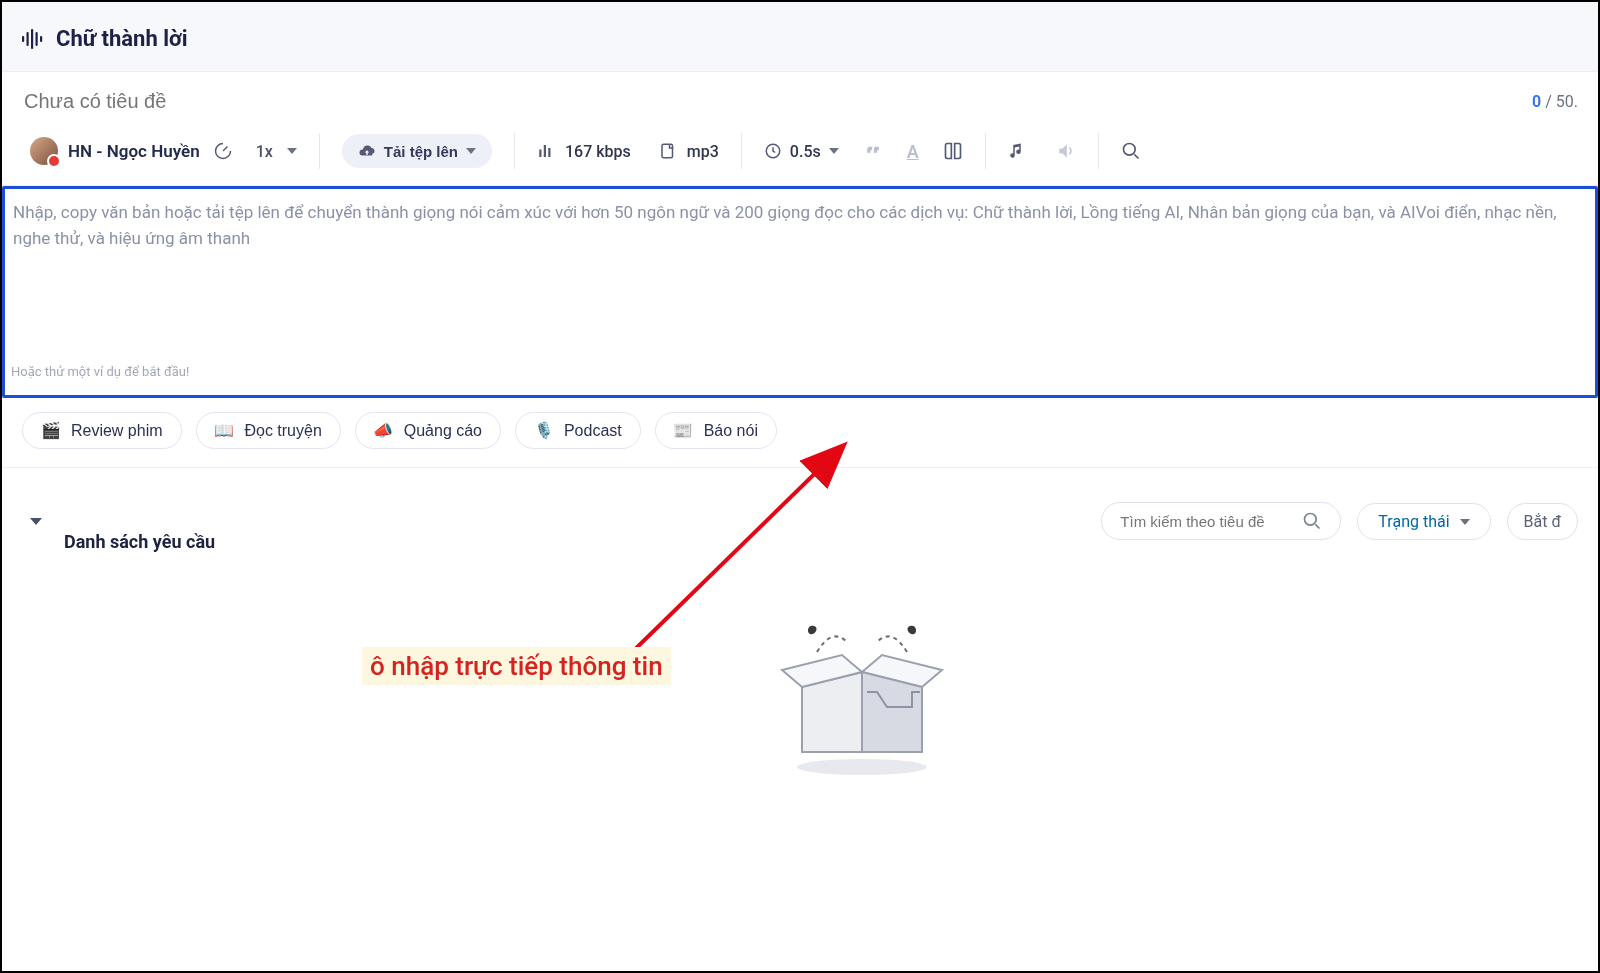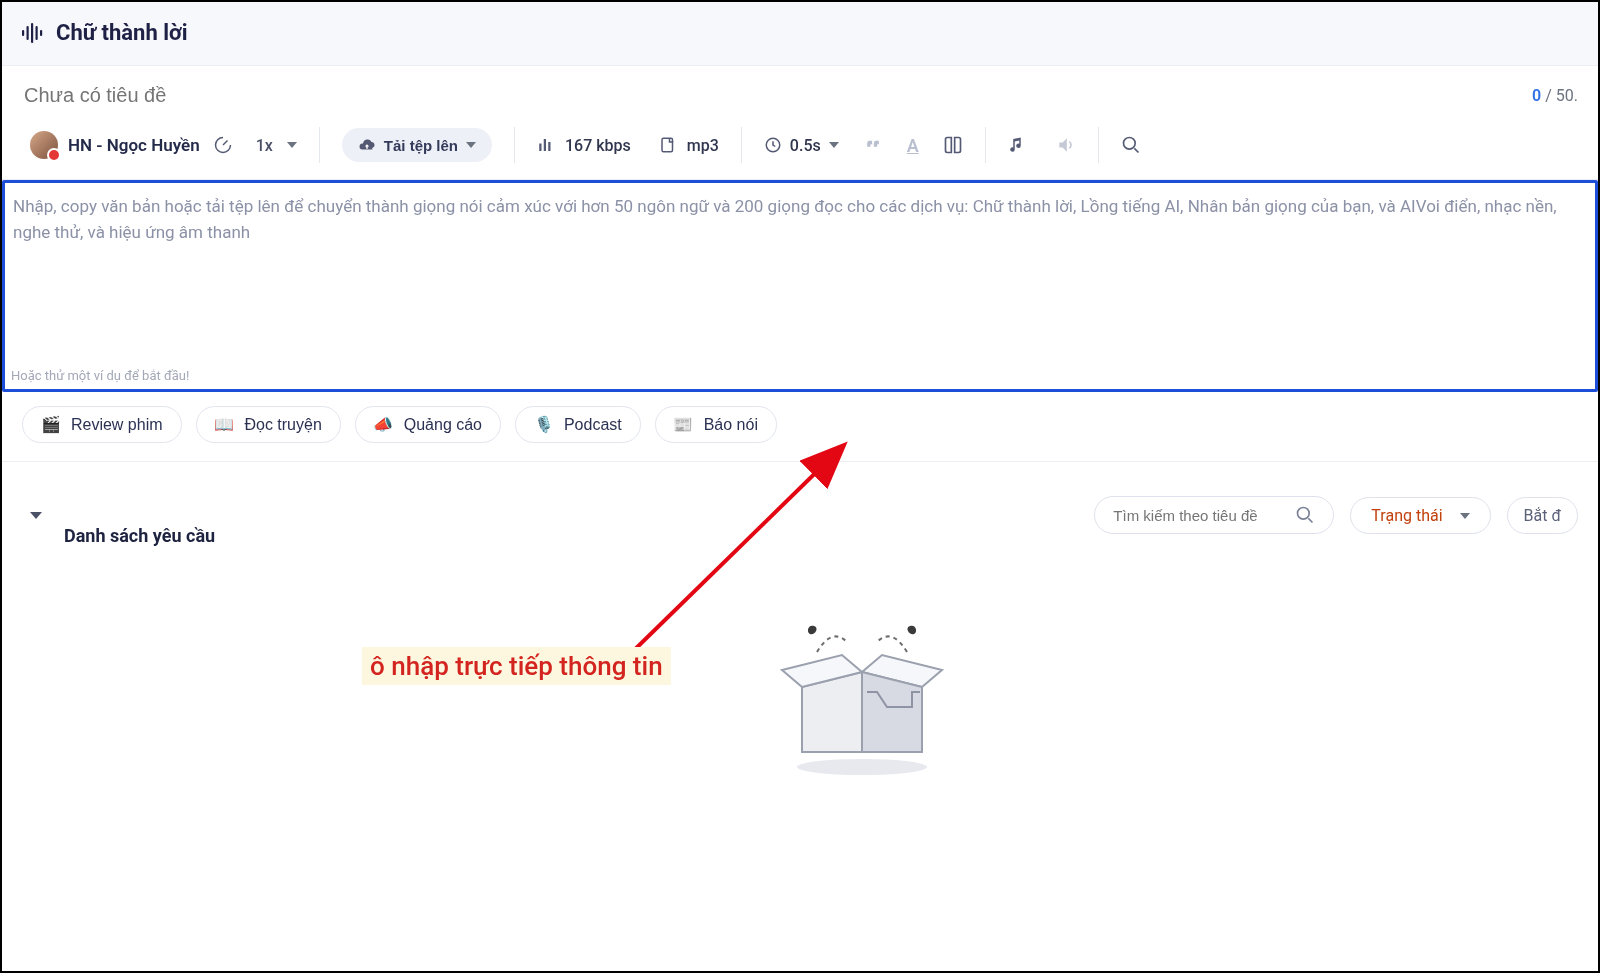--- a/index.html
+++ b/index.html
@@ -5,7 +5,7 @@
   * { box-sizing: border-box; margin: 0; padding: 0; }
   html, body { width: 1600px; height: 973px; font-family: -apple-system, BlinkMacSystemFont, "Segoe UI", Roboto, Arial, sans-serif; background:#fff; color:#1e2242; overflow:hidden; }
   .frame { width:100%; height:100%; border:2px solid #000; position:relative; }
-  .header-bar { background:#f7f8fb; padding:18px 18px 20px 18px; border-bottom:1px solid #eceef4; }
+  .header-bar { background:#f7f8fb; padding:24px 18px 20px 18px; border-bottom:1px solid #eceef4; }
   .header-inner { display:flex; align-items:center; gap:12px; }
   .app-icon svg { display:block; }
   .header-title { font-size:22px; font-weight:700; color:#1e2145; }

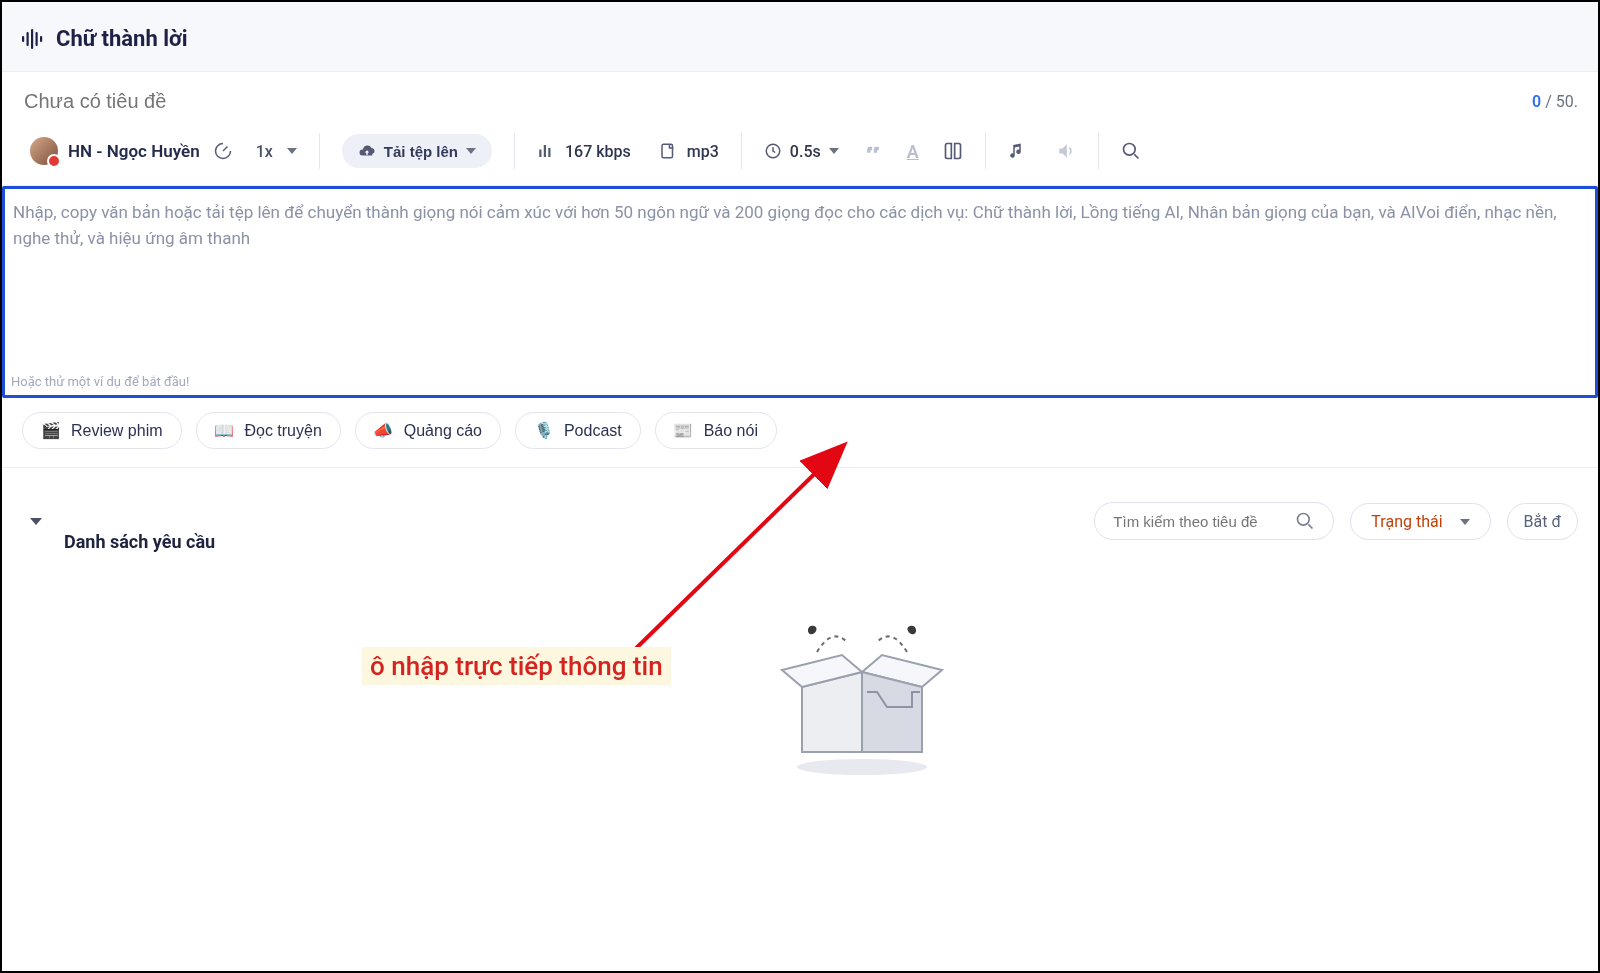--- a/index.html
+++ b/index.html
@@ -28,7 +28,7 @@
   .muted { color:#b9bfcf; }
   .text-area-wrap { position:relative; border:3px solid #1d4ed8; border-radius:2px; margin:0; min-height:212px; padding:10px 8px 10px 8px; }
   .placeholder-text { font-size:17px; color:#8b91a6; line-height:1.55; white-space:normal; }
-  .example-hint { position:absolute; left:6px; bottom:6px; font-size:13px; color:#a3a8b8; }
+  .example-hint { position:absolute; left:6px; bottom:16px; font-size:13px; color:#a3a8b8; }
   .examples-row { display:flex; gap:14px; padding:14px 20px 18px 20px; border-bottom:1px solid #eceef4;}
   .ex-pill { display:inline-flex; align-items:center; gap:10px; border:1px solid #e2e5ee; border-radius:22px; padding:8px 18px; font-size:16px; color:#2b3152; font-weight:500; cursor:pointer; background:#fff; }
   .requests-bar { display:flex; align-items:center; justify-content:space-between; padding:22px 20px 10px 28px; }

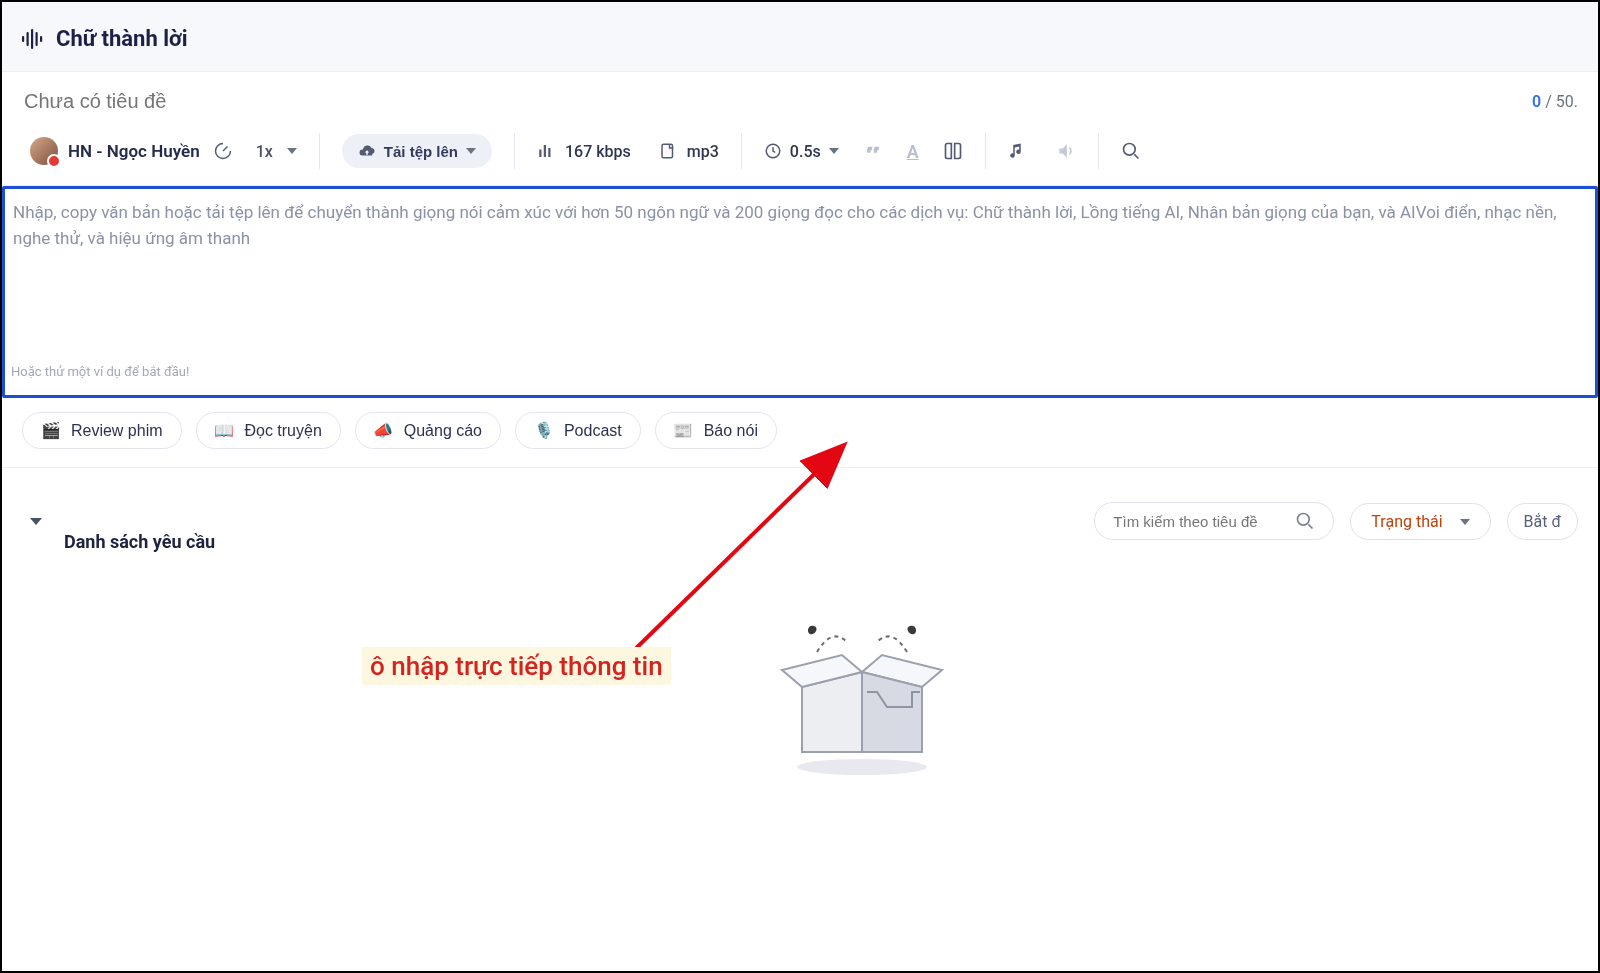--- a/index.html
+++ b/index.html
@@ -38,7 +38,7 @@
   .req-right { display:flex; align-items:flex-end; gap:16px; }
   .search-pill { display:flex; align-items:center; gap:10px; border:1px solid #dfe2ec; border-radius:26px; padding:8px 18px; width:240px; justify-content:space-between;}
   .search-pill input { border:none; outline:none; font-size:15px; color:#8b91a6; width:170px; background:transparent;}
-  .status-pill { display:flex; align-items:center; gap:17px; border:1px solid #dfe2ec; border-radius:26px; padding:8px 20px; font-size:16px; color:#c2410c;}
+  .status-pill { display:flex; align-items:center; gap:10px; border:1px solid #dfe2ec; border-radius:26px; padding:8px 20px; font-size:16px; color:#0369a1;}
   .start-pill { display:flex; align-items:center; border:1px solid #dfe2ec; border-radius:26px; padding:8px 16px; font-size:16px; color:#5b6178;}
   .annotation-stage { position:absolute; left:0; right:0; top:470px; bottom:0; }
   .annotation-label { position:absolute; left:360px; top:175px; font-size:26px; color:#d3241f; background:#fdf7e0; padding:4px 8px; font-weight:500;}

